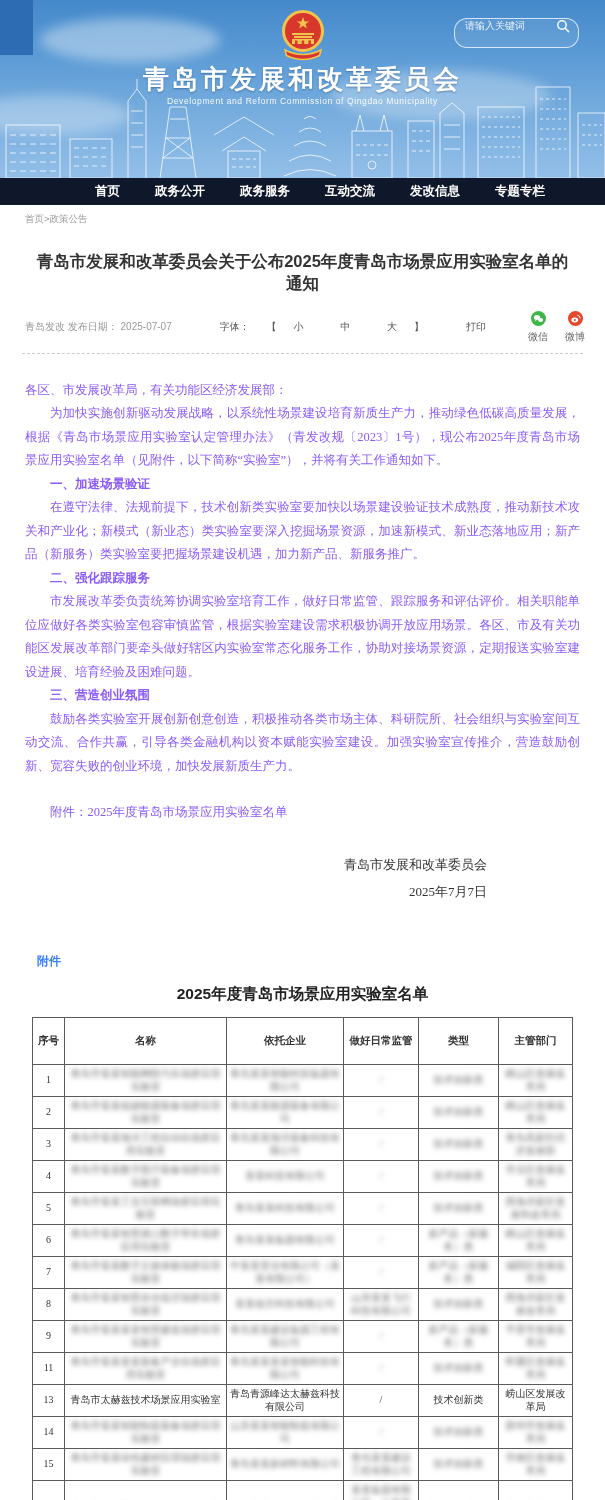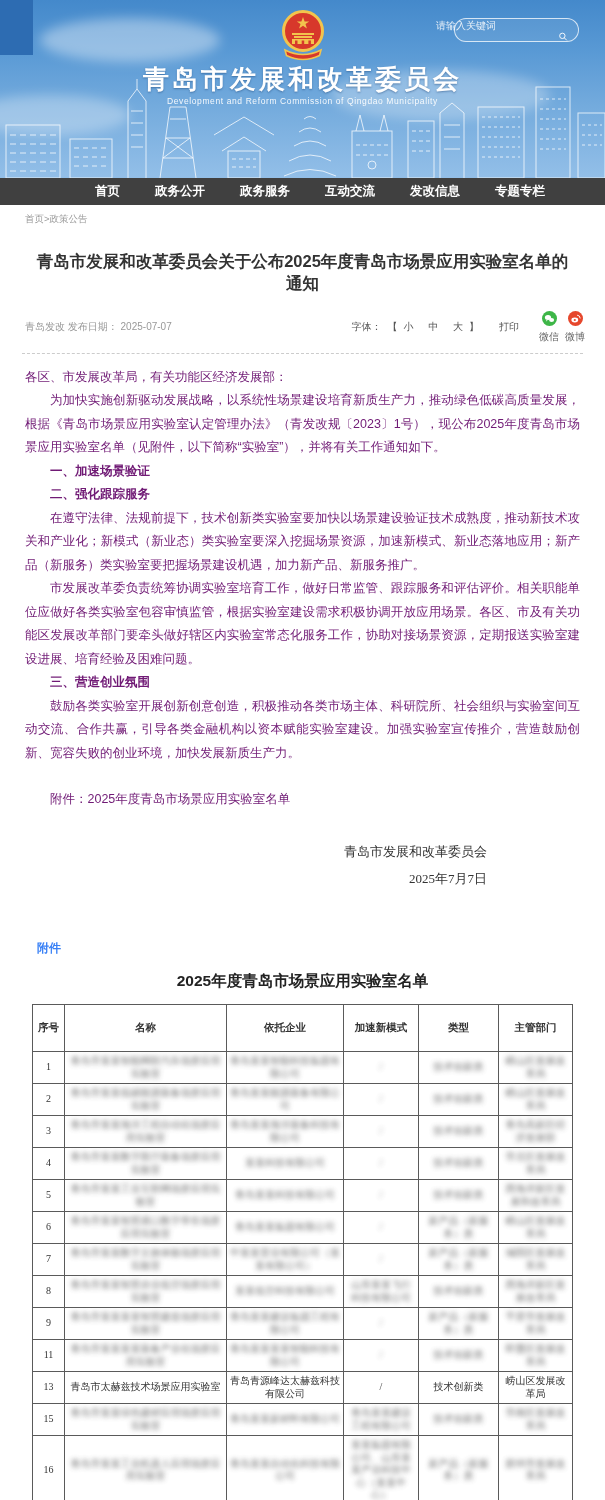--- a/index.html
+++ b/index.html
@@ -28,9 +28,9 @@
     color:rgba(255,255,255,.92);font-size:8.5px;letter-spacing:.6px;
   }
   .search-box{
-    position:absolute;right:26px;top:18px;width:125px;height:24px;
+    position:absolute;right:26px;top:18px;width:125px;height:30px;
     border:1px solid rgba(255,255,255,.75);border-radius:13px;
-    display:flex;align-items:flex-end;padding:0 8px;box-sizing:border-box;background:rgba(255,255,255,.08);flex-direction:column;
+    display:flex;align-items:flex-start;padding:0 8px;box-sizing:border-box;background:rgba(255,255,255,.08);
   }
   .search-box input{
     flex:1;min-width:0;background:transparent;border:none;outline:none;

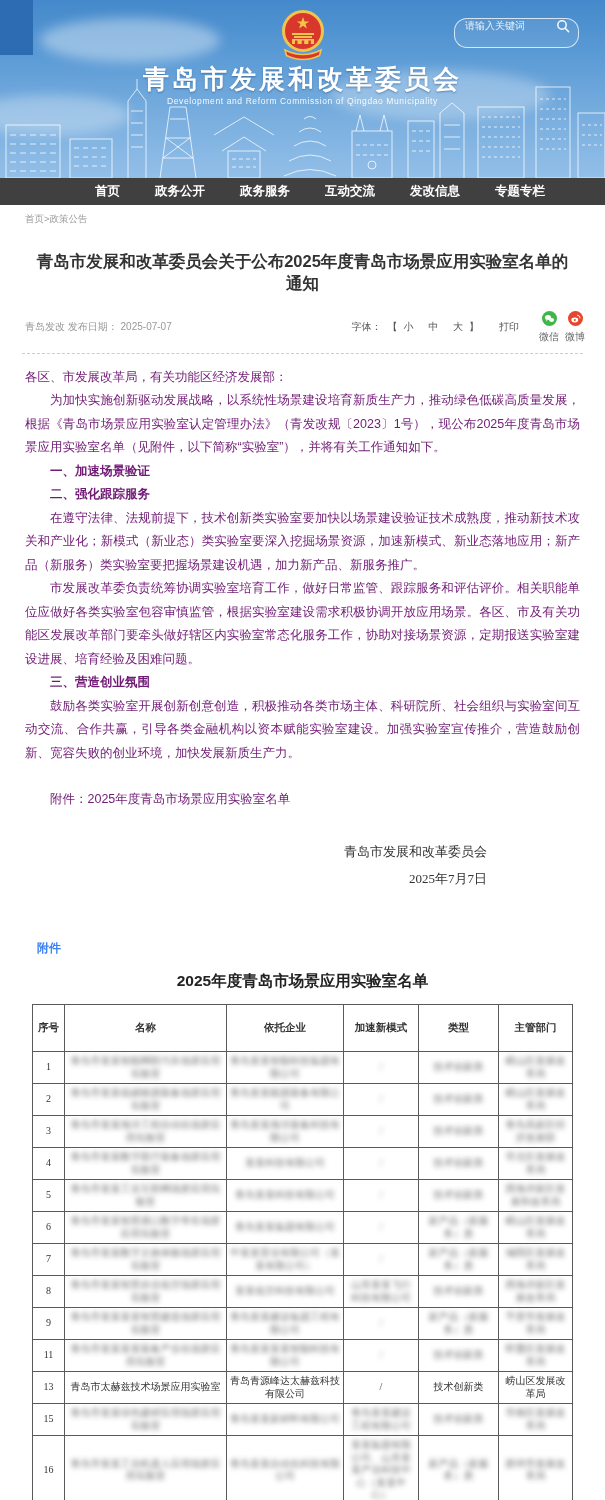--- a/index.html
+++ b/index.html
@@ -40,7 +40,7 @@
   .skyline{position:absolute;left:0;bottom:0;}
   
   .nav{
-    width:605px;height:27px;background:#404040;display:flex;align-items:center;
+    width:605px;height:27px;background:#0f172a;display:flex;align-items:center;
     justify-content:space-between;padding:0 60px 0 95px;box-sizing:border-box;
   }
   .nav-item{color:#fff;font-size:12.5px;font-weight:bold;cursor:pointer;white-space:nowrap;}

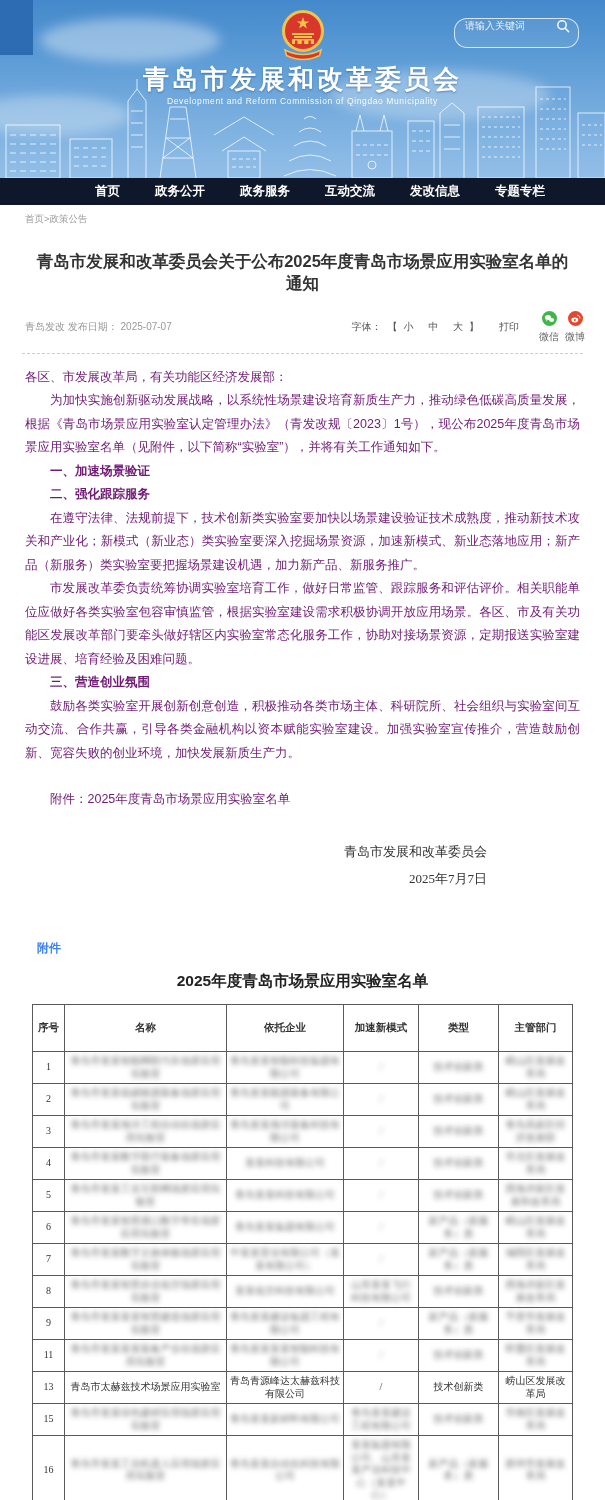--- a/index.html
+++ b/index.html
@@ -55,7 +55,7 @@
     margin:16px 20px 0 25px;display:flex;justify-content:space-between;align-items:center;
     font-size:10px;color:#999;
   }
-  .meta-right{display:flex;align-items:center;gap:6px;color:#555;}
+  .meta-right{display:flex;align-items:center;gap:17px;color:#555;}
   .meta-right .gap{width:8px;}
   .share{display:flex;align-items:center;gap:4px;color:#666;cursor:pointer;flex-direction:column;}
   .divider{margin:9px 22px 0;border-top:1px dashed #ccc;height:0;}

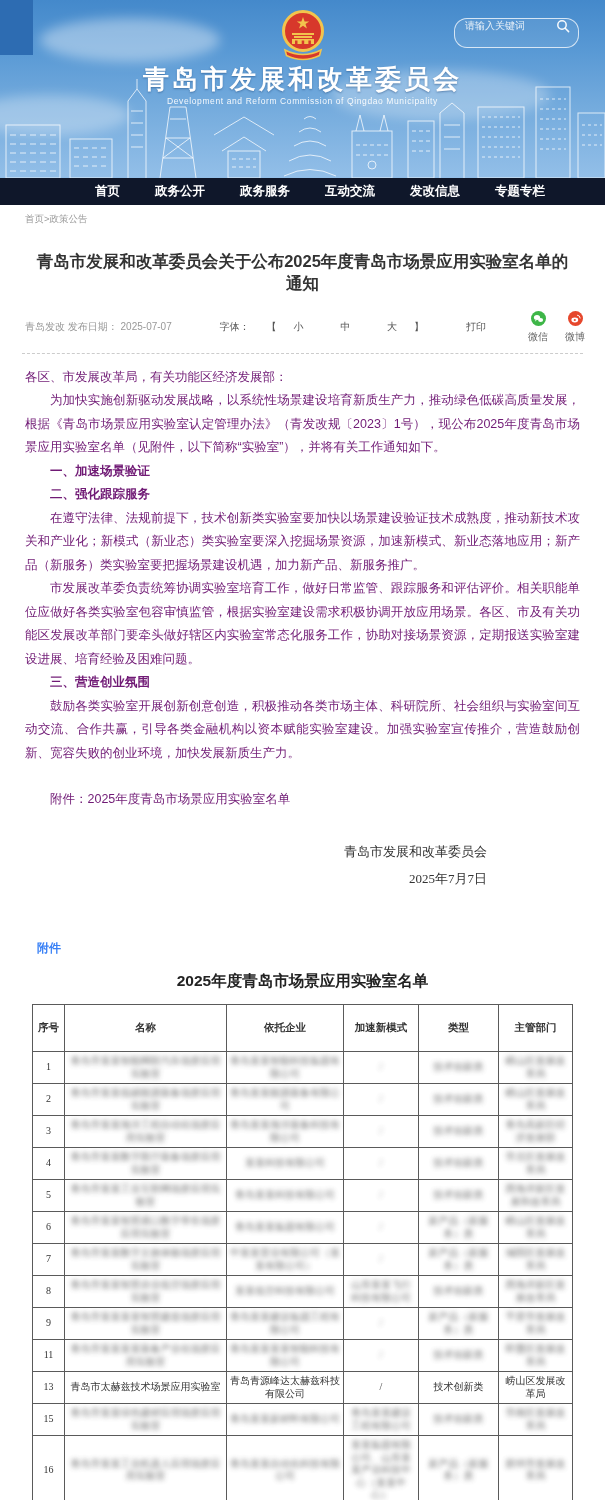--- a/index.html
+++ b/index.html
@@ -60,8 +60,8 @@
   .share{display:flex;align-items:center;gap:4px;color:#666;cursor:pointer;flex-direction:column;}
   .divider{margin:9px 22px 0;border-top:1px dashed #ccc;height:0;}
   .article-body{
-    margin:12px 25px 0;color:#701a75;font-size:12.5px;line-height:23.5px;
-    font-family:Liberation Sans, sans-serif;text-align:justify;
+    margin:25px 25px 0;color:#8b5cf6;font-size:12.5px;line-height:23.5px;
+    font-family:Liberation Serif, serif;text-align:justify;
   }
   .article-body p{margin:0;}
   .para.indent{text-indent:2em;}

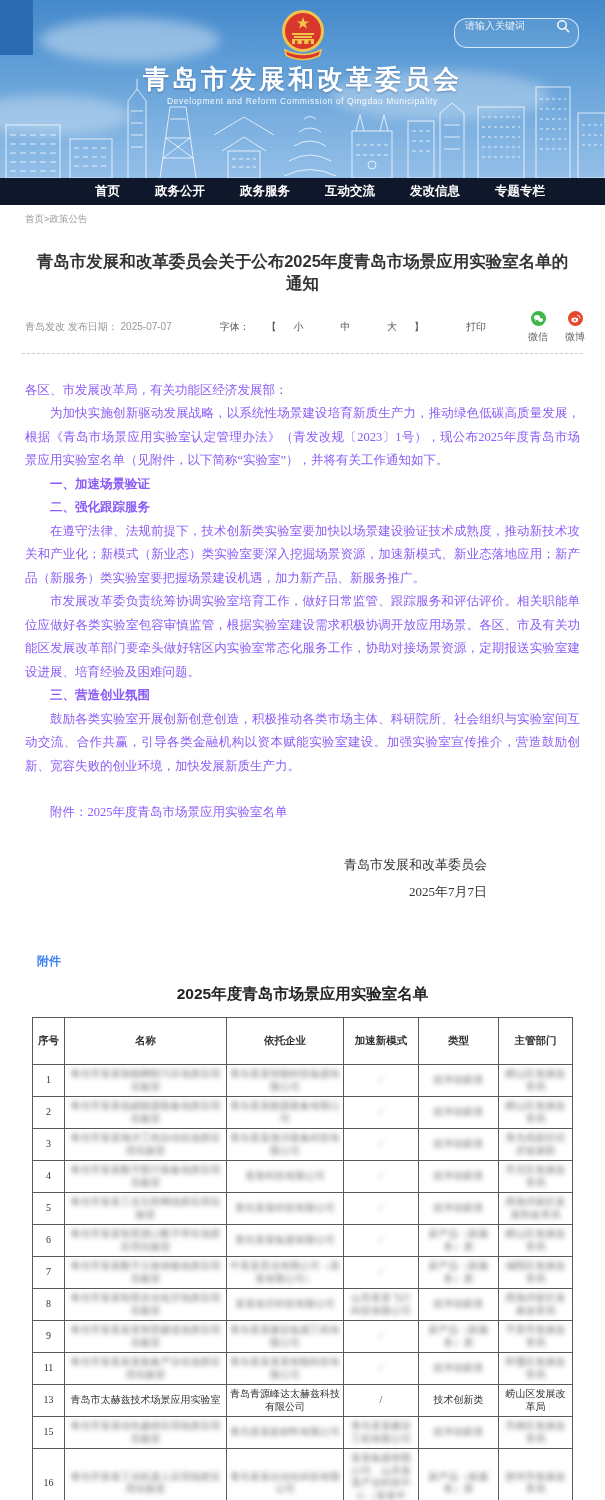--- a/index.html
+++ b/index.html
@@ -244,8 +244,8 @@
     <p class="para plain">各区、市发展改革局，有关功能区经济发展部：</p>
     <p class="para indent">为加快实施创新驱动发展战略，以系统性场景建设培育新质生产力，推动绿色低碳高质量发展，根据《青岛市场景应用实验室认定管理办法》（青发改规〔2023〕1号），现公布2025年度青岛市场景应用实验室名单（见附件，以下简称“实验室”），并将有关工作通知如下。</p>
     <p class="para heading">一、加速场景验证</p>
+    <p class="para indent">在遵守法律、法规前提下，技术创新类实验室要加快以场景建设验证技术成熟度，推动新技术攻关和产业化；新模式（新业态）类实验室要深入挖掘场景资源，加速新模式、新业态落地应用；新产品（新服务）类实验室要把握场景建设机遇，加力新产品、新服务推广。</p>
     <p class="para heading">二、强化跟踪服务</p>
-    <p class="para indent">在遵守法律、法规前提下，技术创新类实验室要加快以场景建设验证技术成熟度，推动新技术攻关和产业化；新模式（新业态）类实验室要深入挖掘场景资源，加速新模式、新业态落地应用；新产品（新服务）类实验室要把握场景建设机遇，加力新产品、新服务推广。</p>
     <p class="para indent">市发展改革委负责统筹协调实验室培育工作，做好日常监管、跟踪服务和评估评价。相关职能单位应做好各类实验室包容审慎监管，根据实验室建设需求积极协调开放应用场景。各区、市及有关功能区发展改革部门要牵头做好辖区内实验室常态化服务工作，协助对接场景资源，定期报送实验室建设进展、培育经验及困难问题。</p>
     <p class="para heading">三、营造创业氛围</p>
     <p class="para indent">鼓励各类实验室开展创新创意创造，积极推动各类市场主体、科研院所、社会组织与实验室间互动交流、合作共赢，引导各类金融机构以资本赋能实验室建设。加强实验室宣传推介，营造鼓励创新、宽容失败的创业环境，加快发展新质生产力。</p>

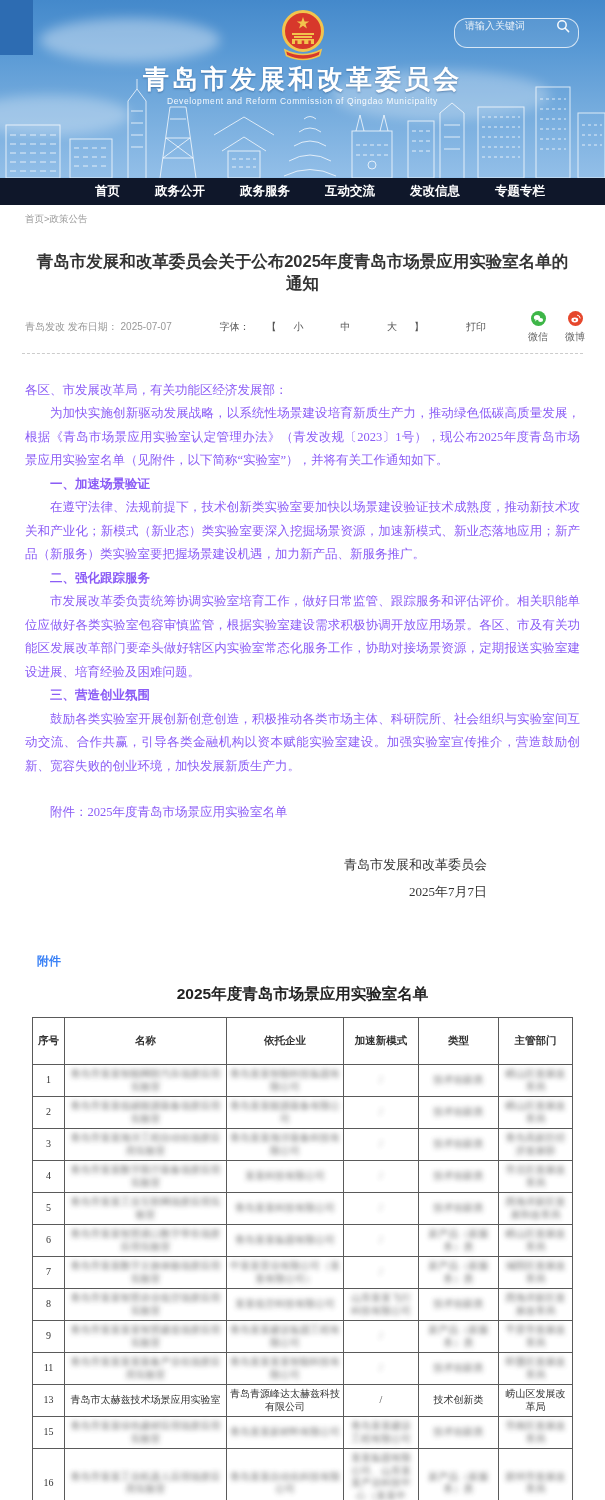--- a/index.html
+++ b/index.html
@@ -275,7 +275,7 @@
       <th>序号</th>
       <th>名称</th>
       <th>依托企业</th>
-      <th>加速新模式</th>
+      <th>做好日常监管</th>
       <th>类型</th>
       <th>主管部门</th>
     </tr>

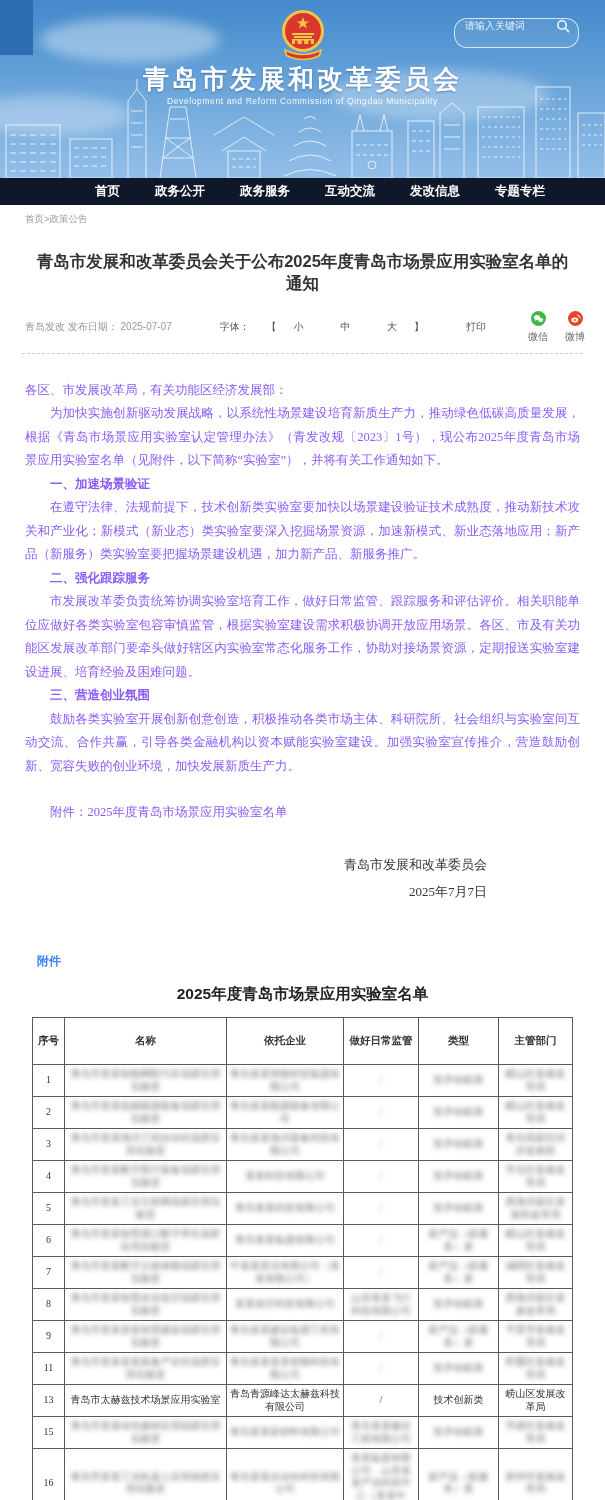--- a/index.html
+++ b/index.html
@@ -370,6 +370,14 @@
         <td>崂山区发展改革局</td>
       </tr>
       <tr class="blurred">
+        <td class="seq">14</td>
+        <td>青岛市某某智能制造装备场景应用实验室</td>
+        <td>山东某某智能制造有限公司</td>
+        <td>/</td>
+        <td>技术创新类</td>
+        <td>胶州市发展改革局</td>
+      </tr>
+      <tr class="blurred">
         <td class="seq">15</td>
         <td>青岛市某某绿色建材应用场景应用实验室</td>
         <td>青岛某某新材料有限公司</td>

